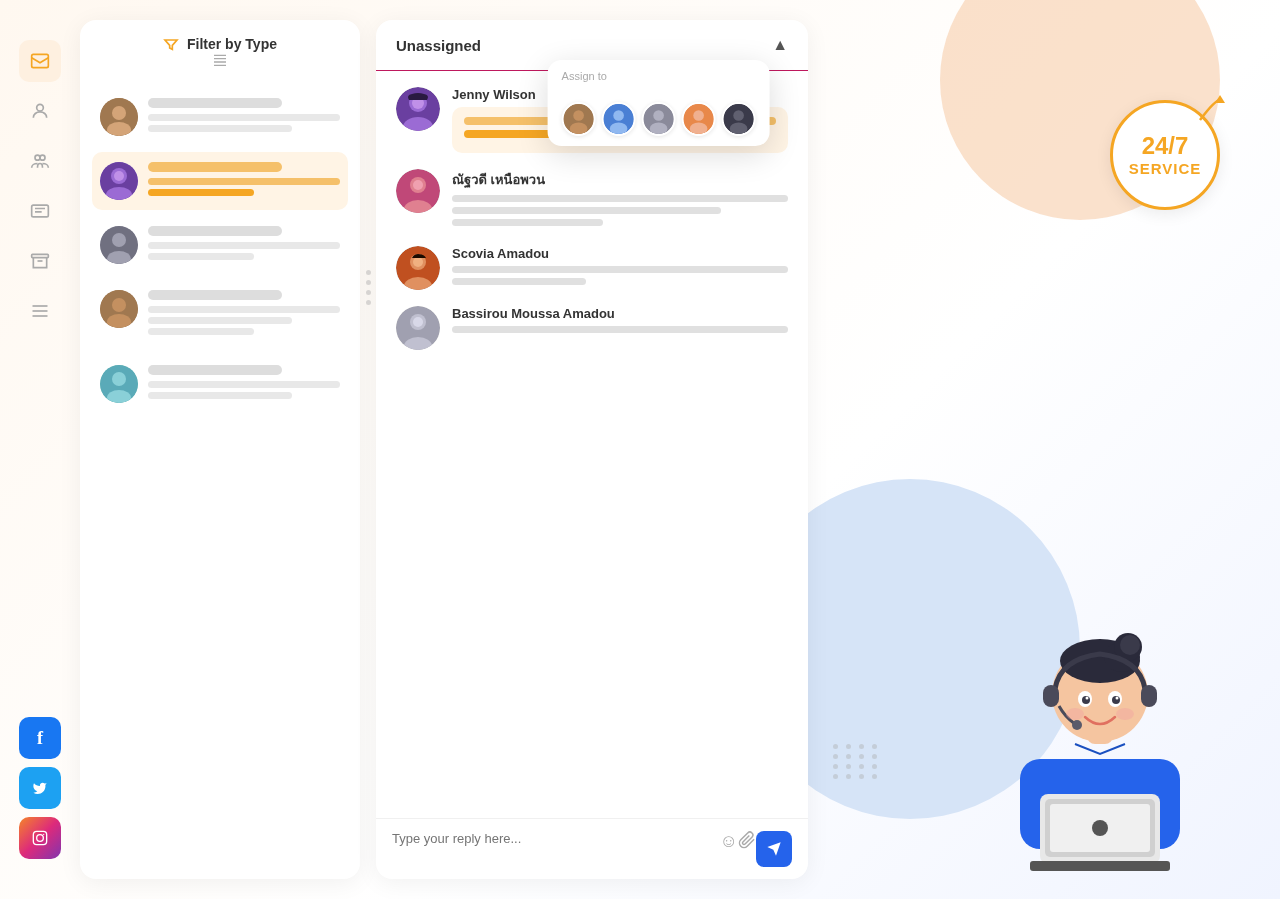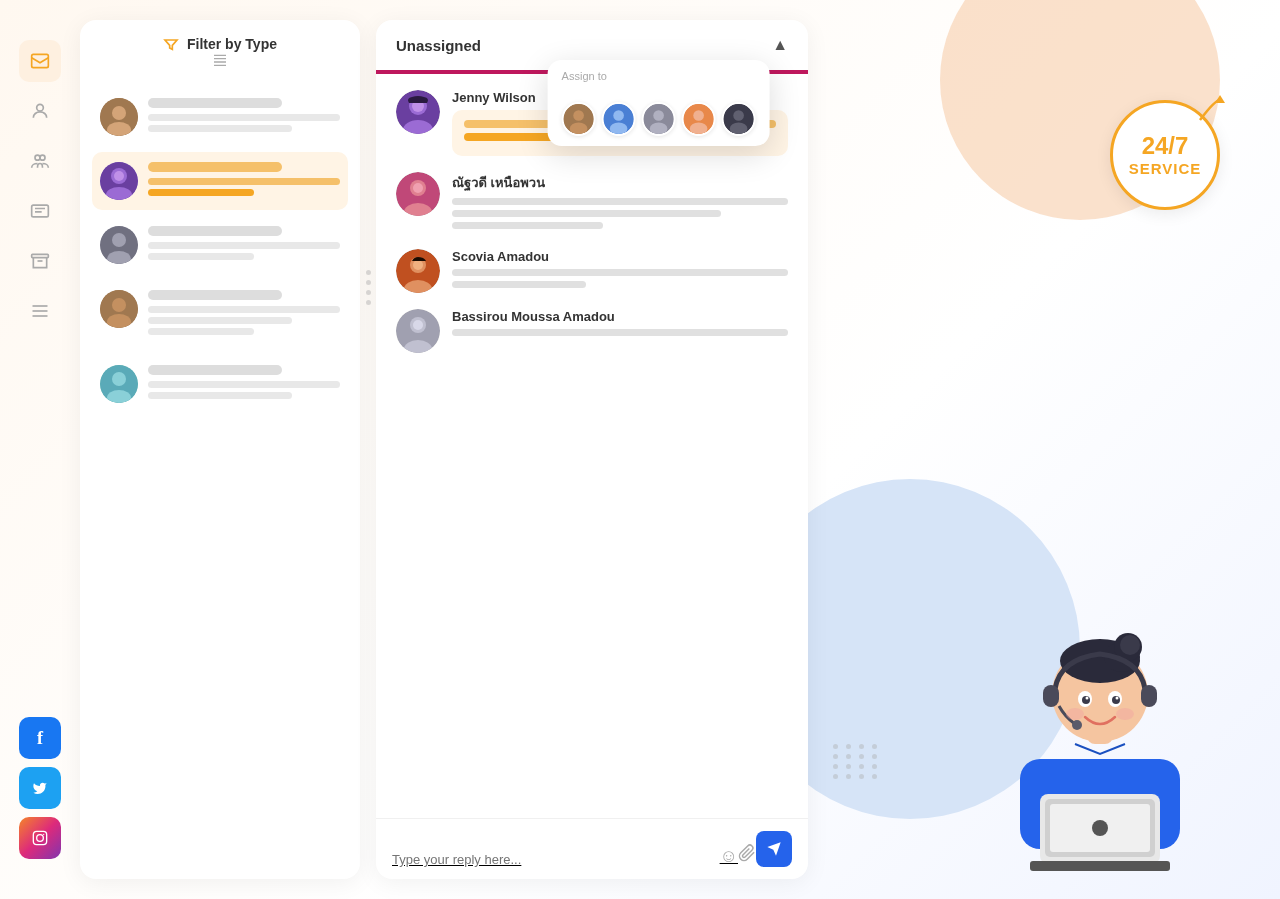--- a/index.html
+++ b/index.html
@@ -246,7 +246,7 @@
 
     .chat-header {
       padding: 16px 20px;
-      border-bottom: 4px solid #be185d;
+      border-bottom: 1px solid #be185d;
       display: flex;
       align-items: center;
       justify-content: space-between;

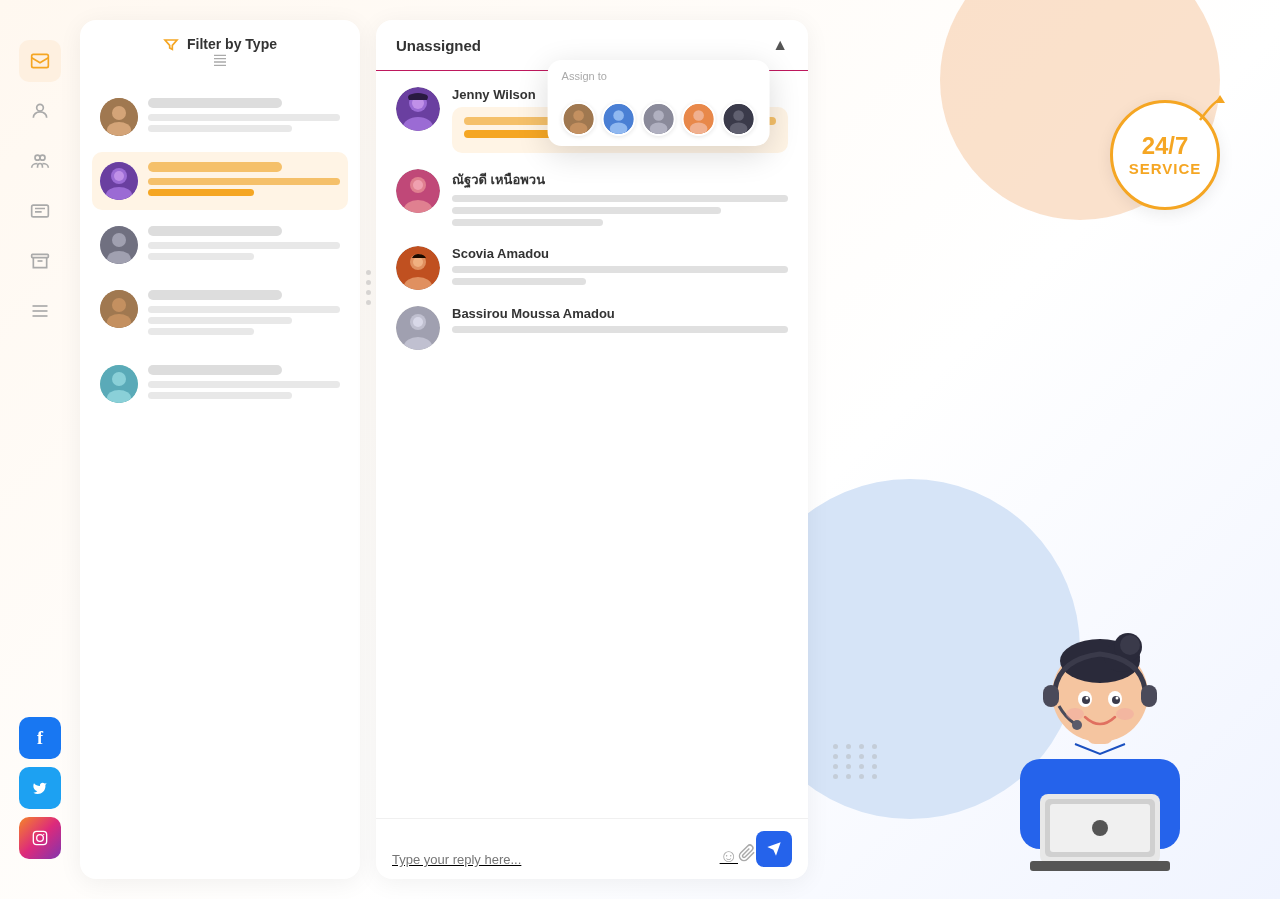--- a/index.html
+++ b/index.html
@@ -324,8 +324,7 @@
       padding: 12px 16px;
       border-top: 1px solid #f0f0f0;
       display: flex;
-      align-items: flex-end;
-      text-decoration: underline;
+      align-items: flex-start;
     }
     .chat-input {
       flex: 1;

